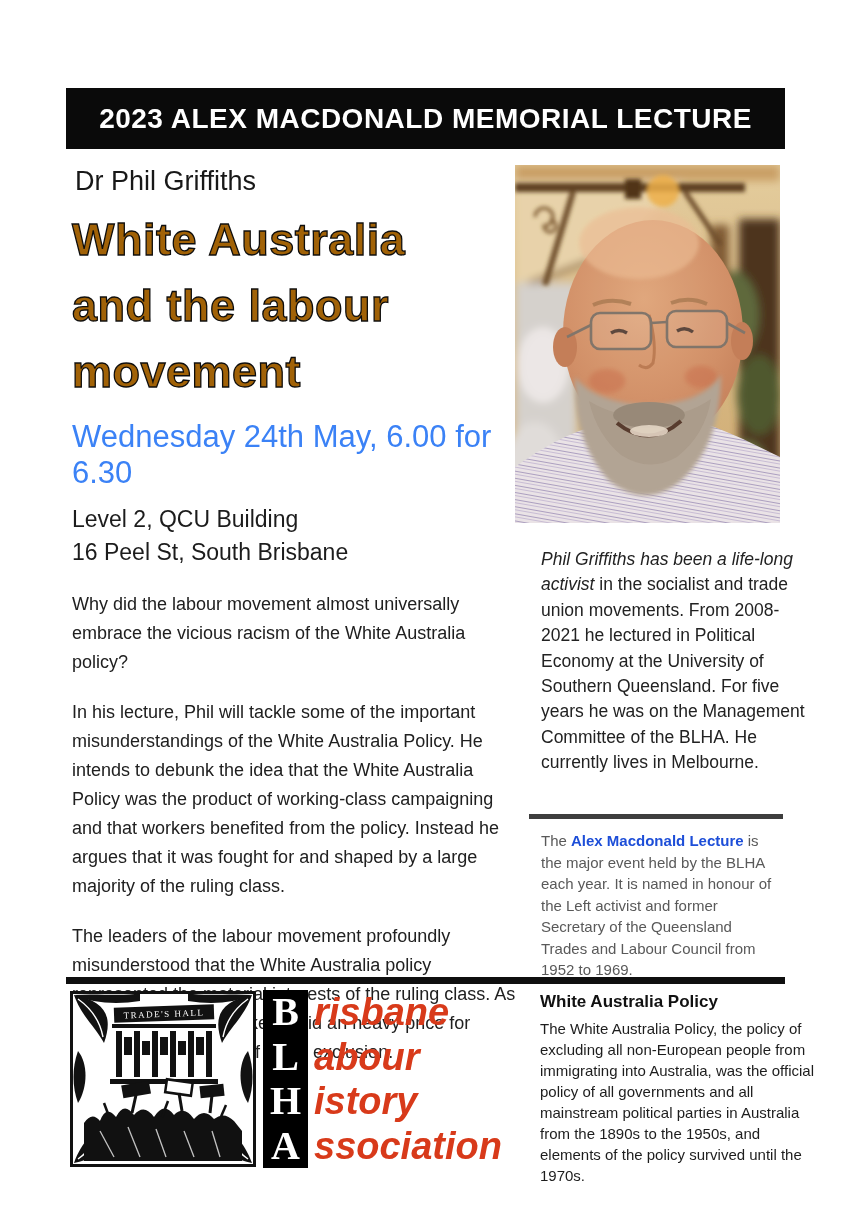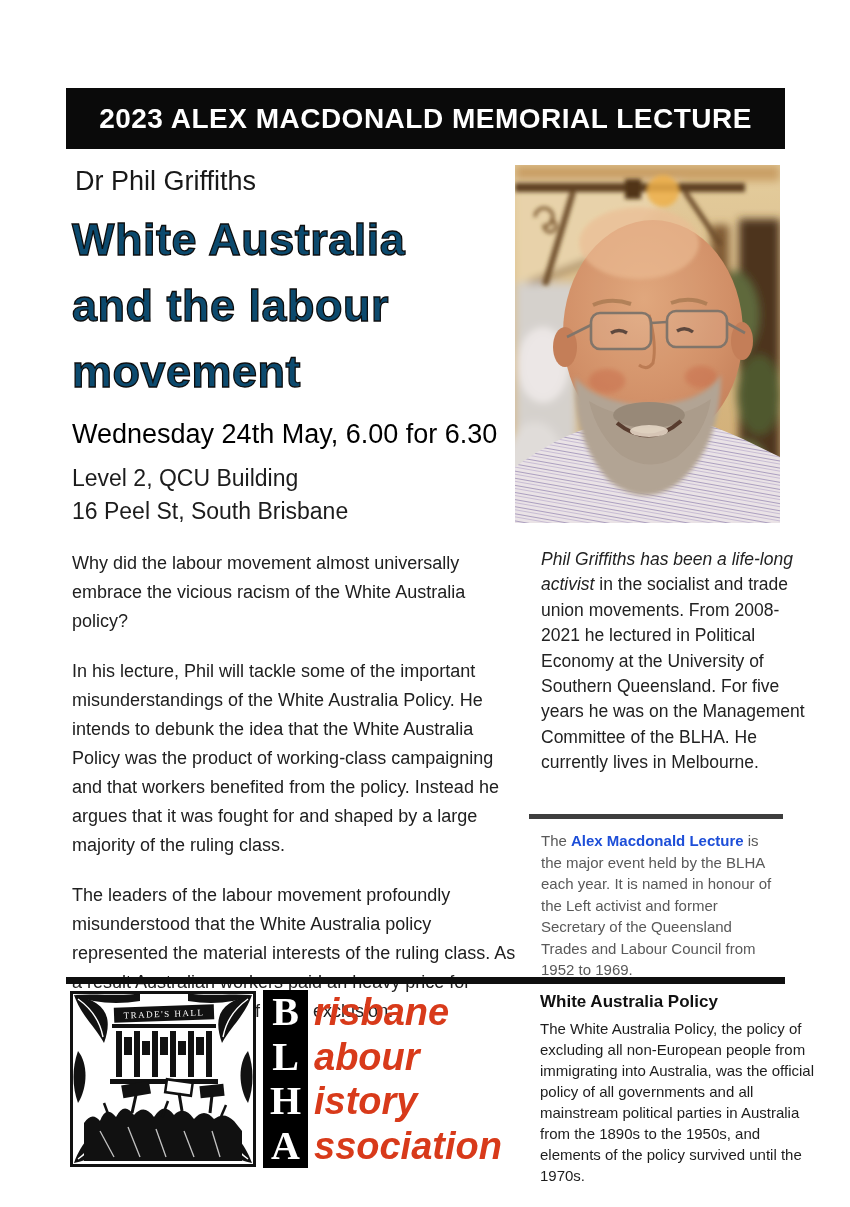--- a/index.html
+++ b/index.html
@@ -12,7 +12,7 @@
 
   .left-col{position:absolute;left:72px;top:166px;width:460px;}
   .speaker{font-size:27px;color:#181818;margin:0 0 10px 3px;}
-  .headline{font-size:45px;line-height:66px;font-weight:bold;color:#0c4a6e;
+  .headline{font-size:45px;line-height:66px;font-weight:bold;color:#a16207;
             -webkit-text-stroke:1.3px #0d0d0d;letter-spacing:.5px;margin:0 0 14px 0;}
   .datetime{font-size:27px;color:#000000;margin:8px 0 12px 0;}
   .venue{font-size:23px;line-height:33px;color:#1c1c1c;}

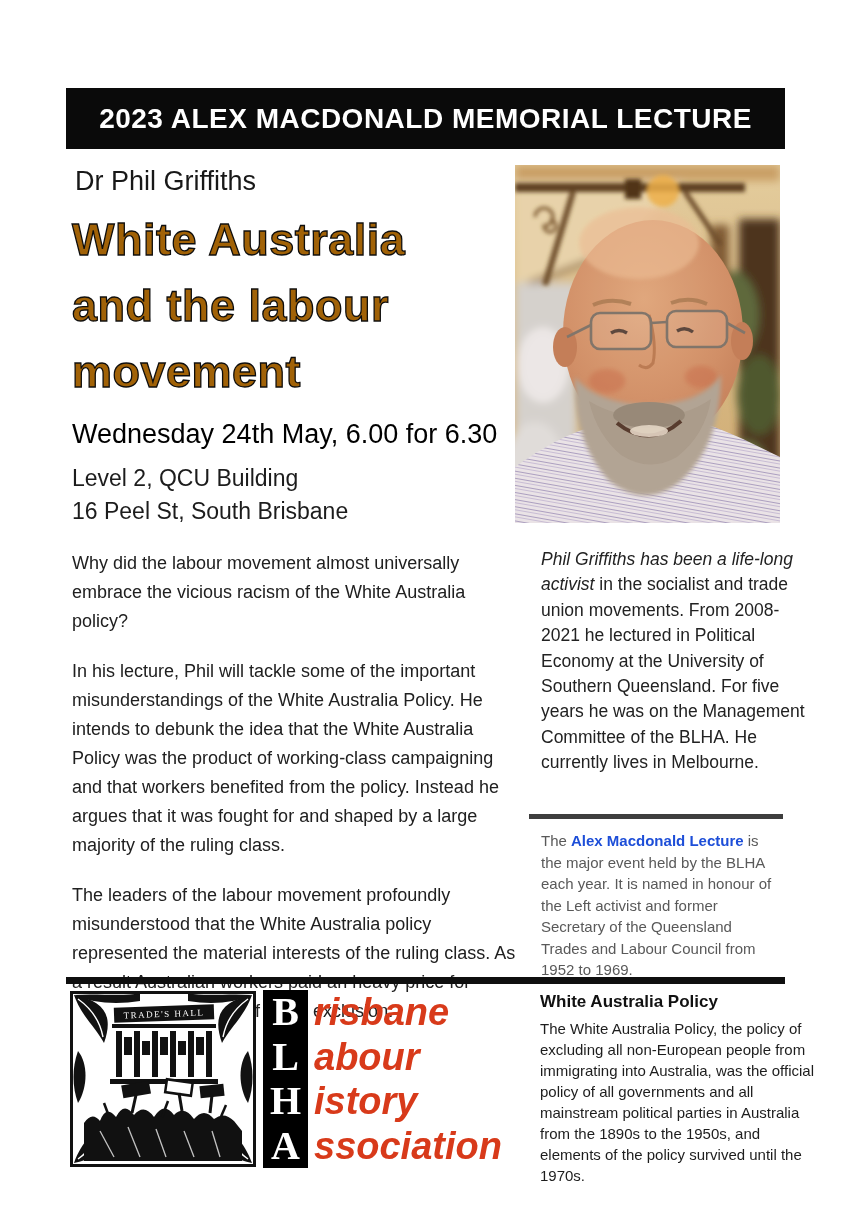--- a/index.html
+++ b/index.html
@@ -14,7 +14,7 @@
   .speaker{font-size:27px;color:#181818;margin:0 0 10px 3px;}
   .headline{font-size:45px;line-height:66px;font-weight:bold;color:#a16207;
             -webkit-text-stroke:1.3px #0d0d0d;letter-spacing:.5px;margin:0 0 14px 0;}
-  .datetime{font-size:27px;color:#000000;margin:8px 0 12px 0;}
+  .datetime{font-size:31px;color:#3b82f6;margin:8px 0 12px 0;}
   .venue{font-size:23px;line-height:33px;color:#1c1c1c;}
   .paras p{font-size:18px;line-height:29px;color:#202020;margin:21px 0 0 0;width:452px;}
 

